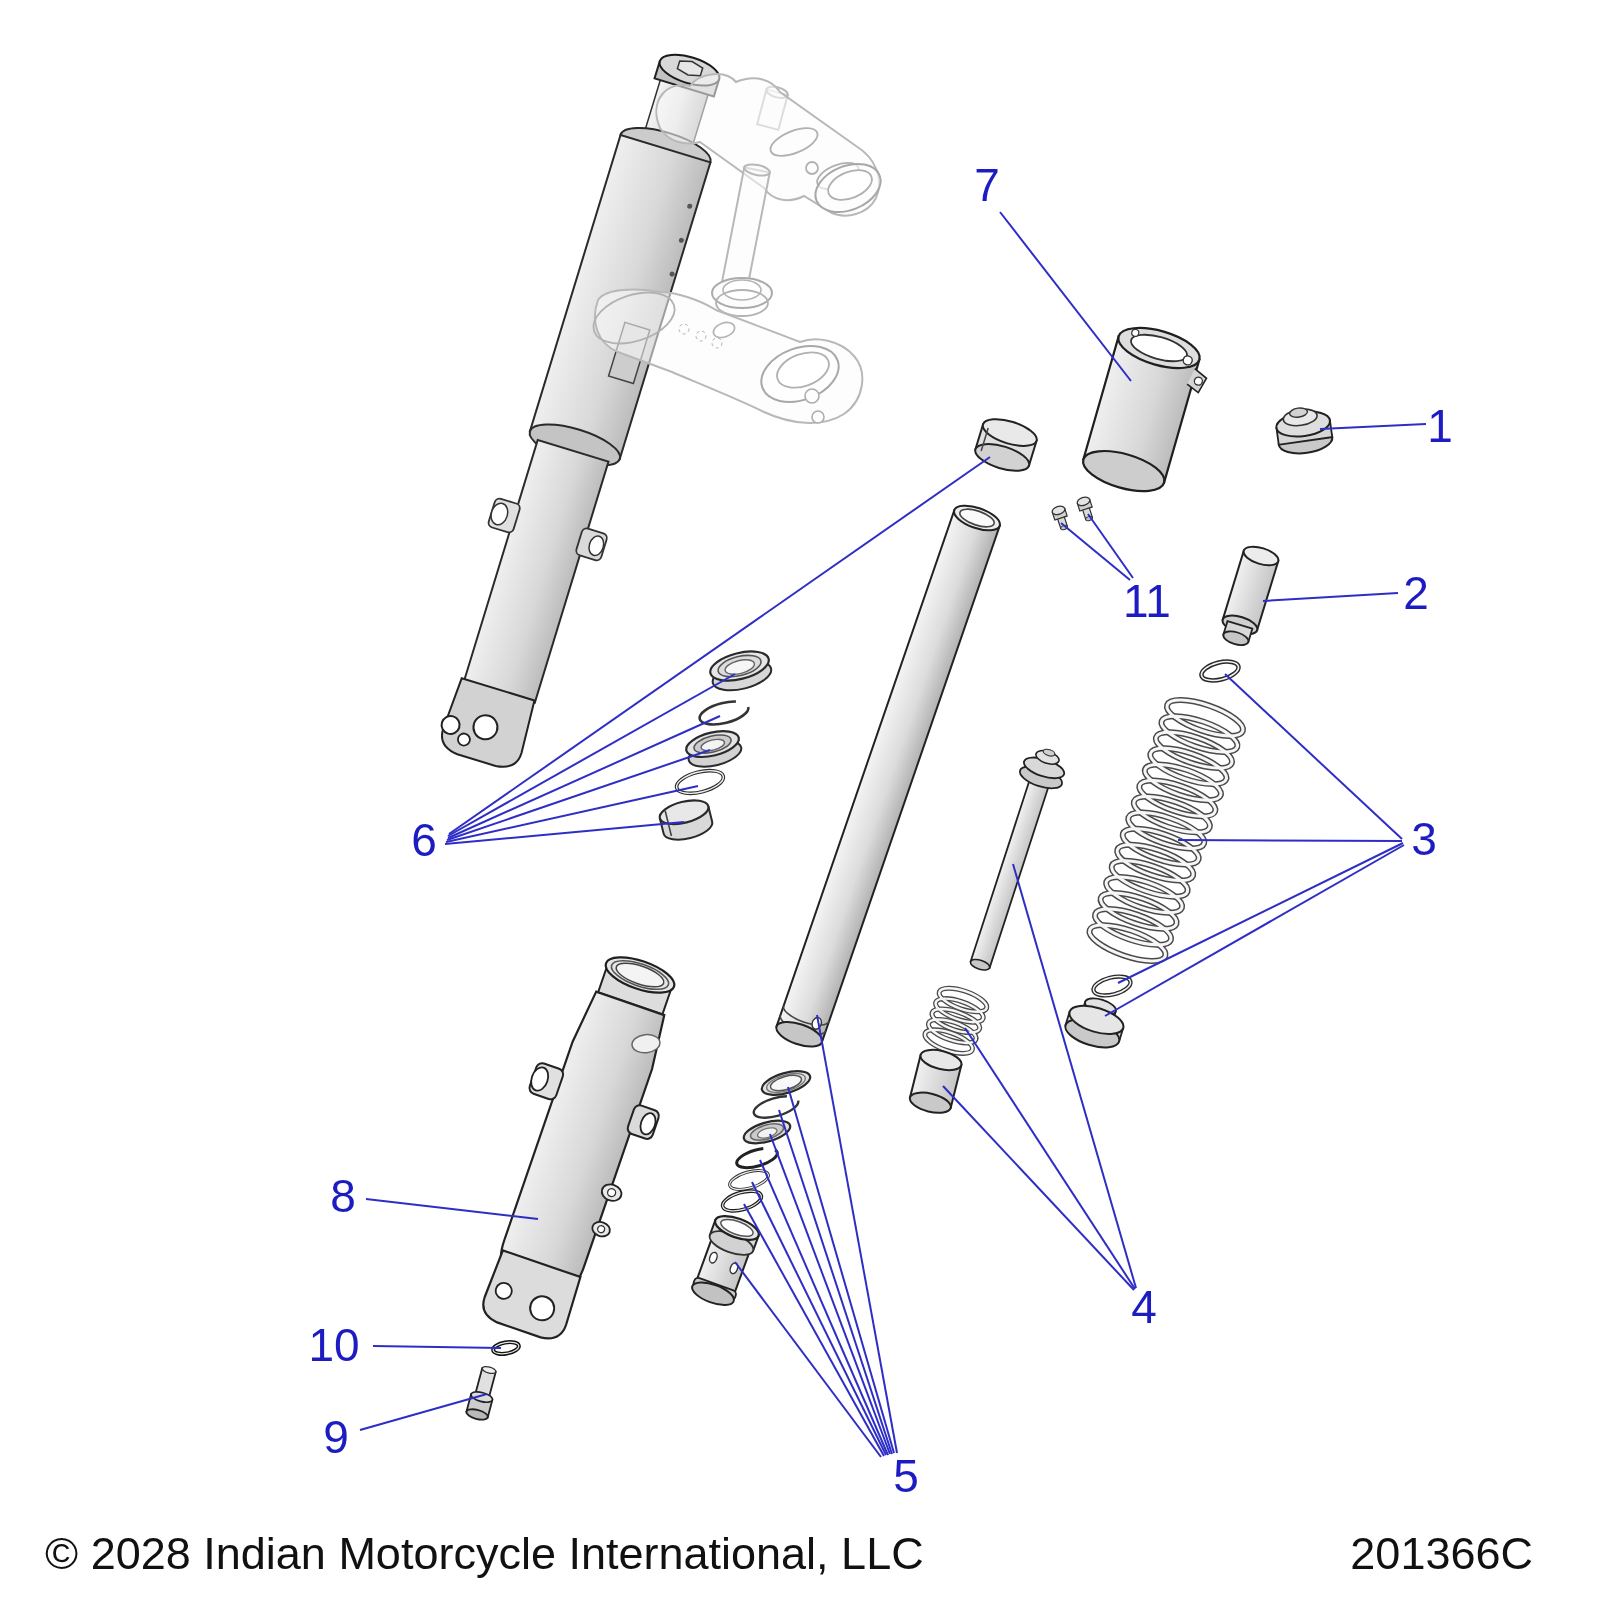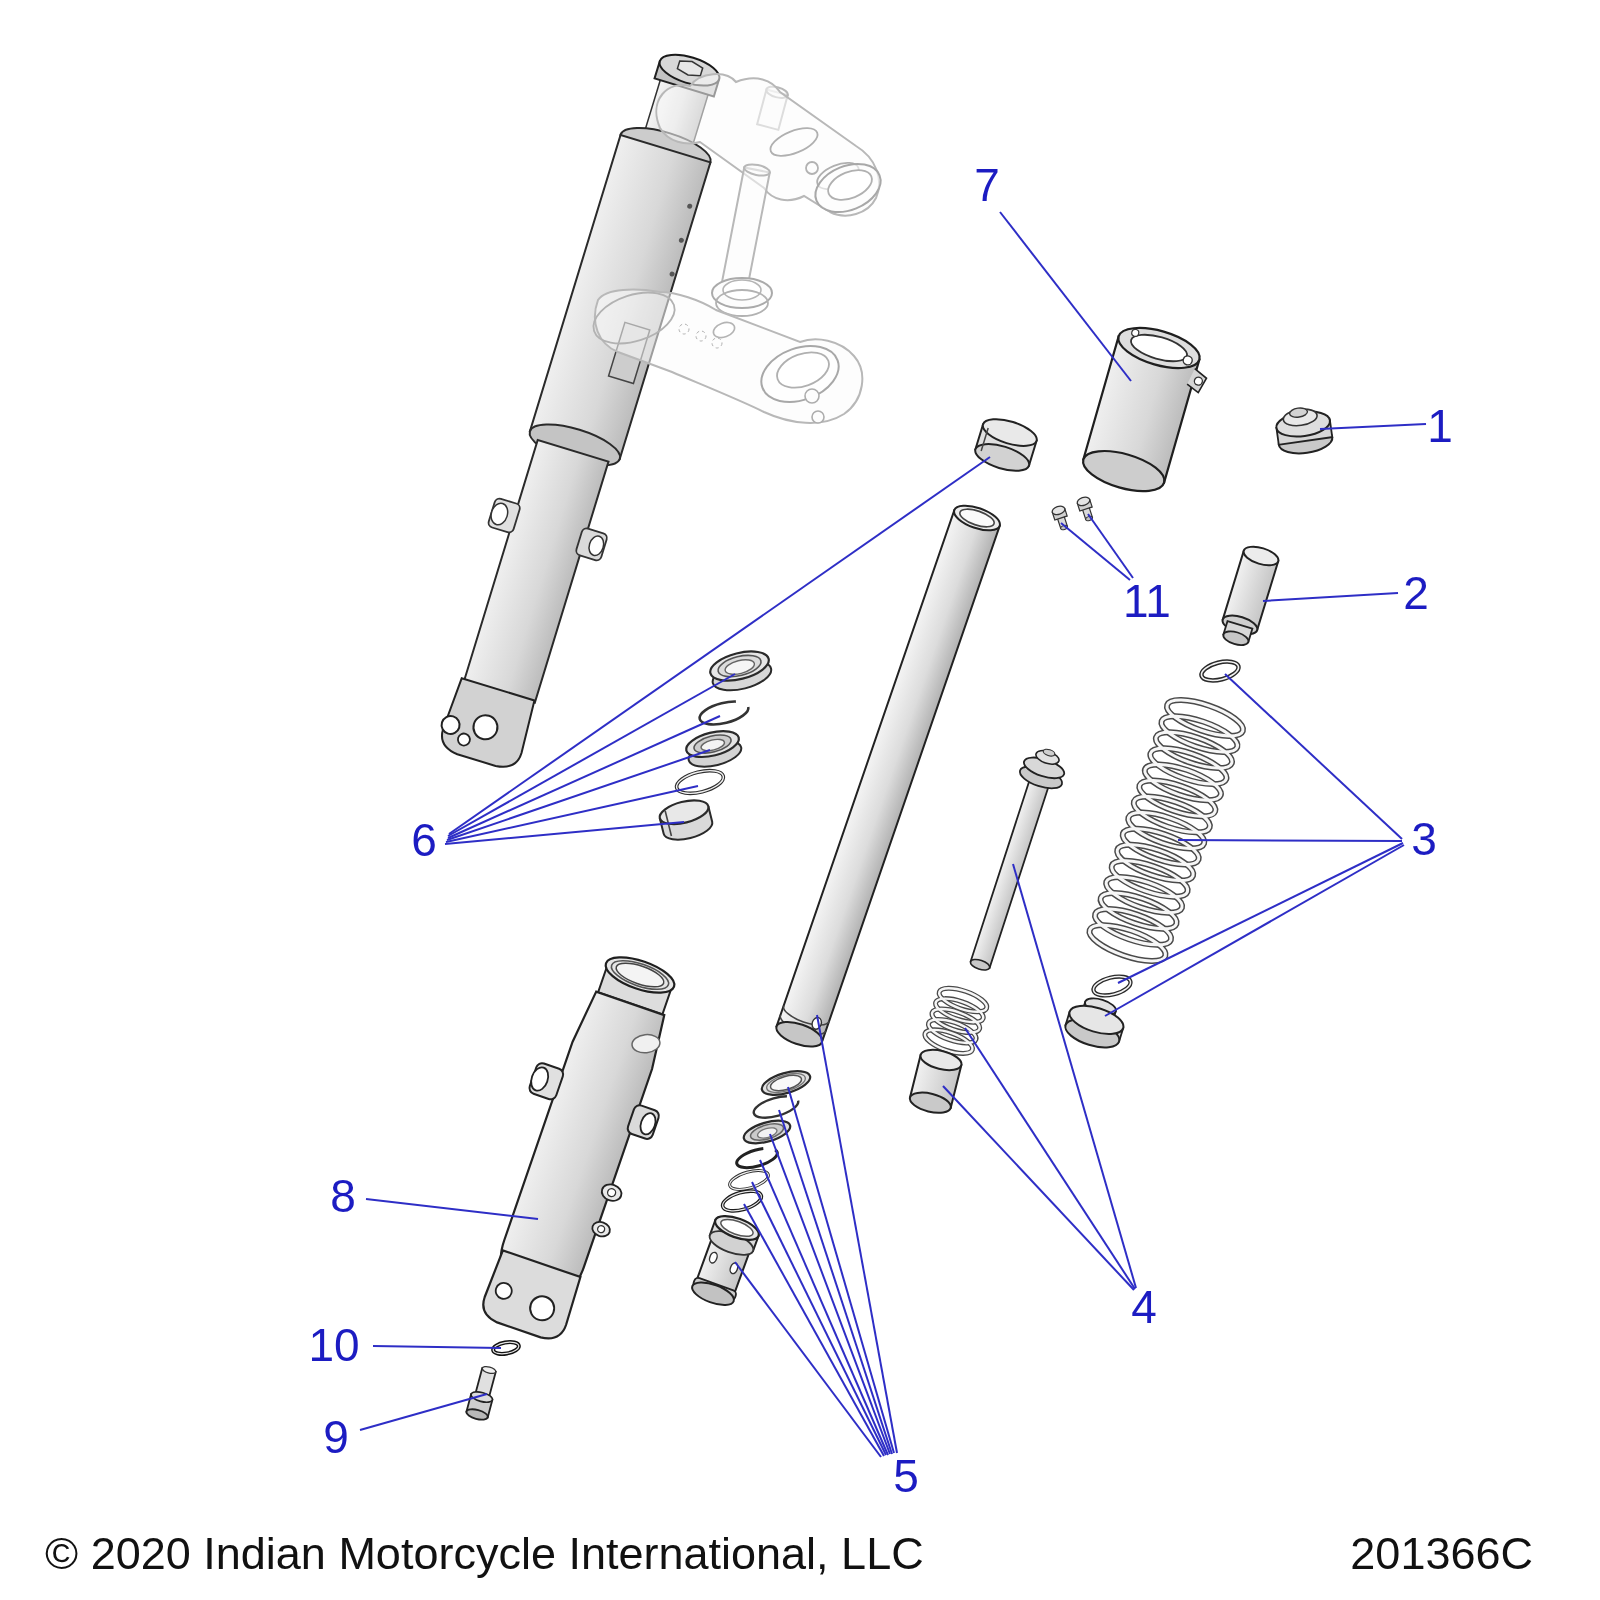--- a/index.html
+++ b/index.html
@@ -350,7 +350,7 @@
 </svg>
 
 <div class="footer" style="color: rgb(17, 17, 17);">
-  <span>© 2020 Indian Motorcycle International, LLC</span>
+  <span>© 2028 Indian Motorcycle International, LLC</span>
   <span>201366C</span>
 </div>
 

